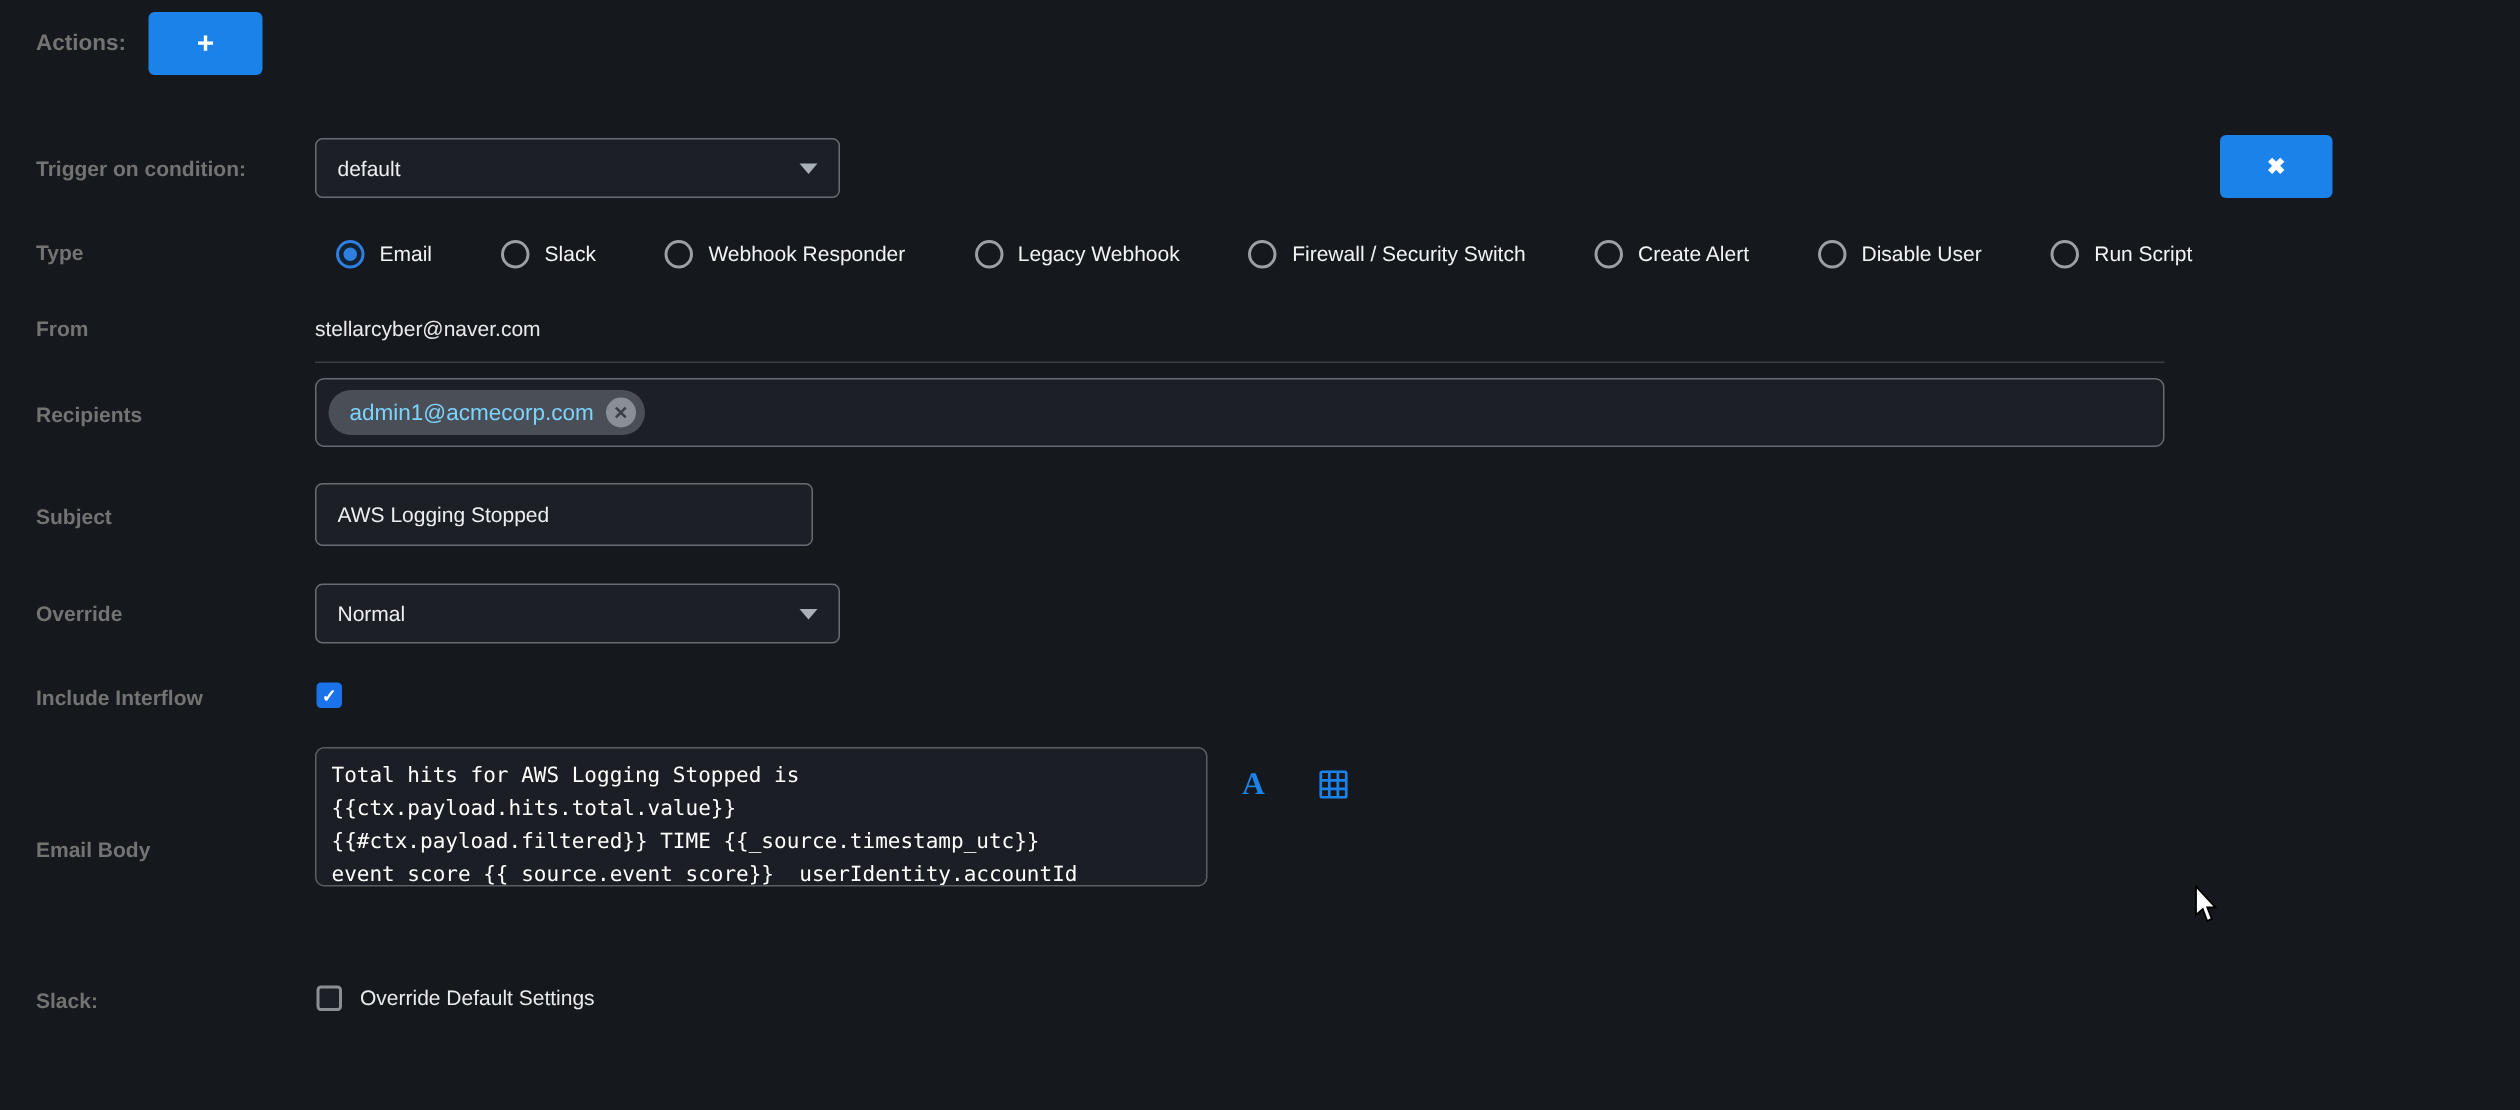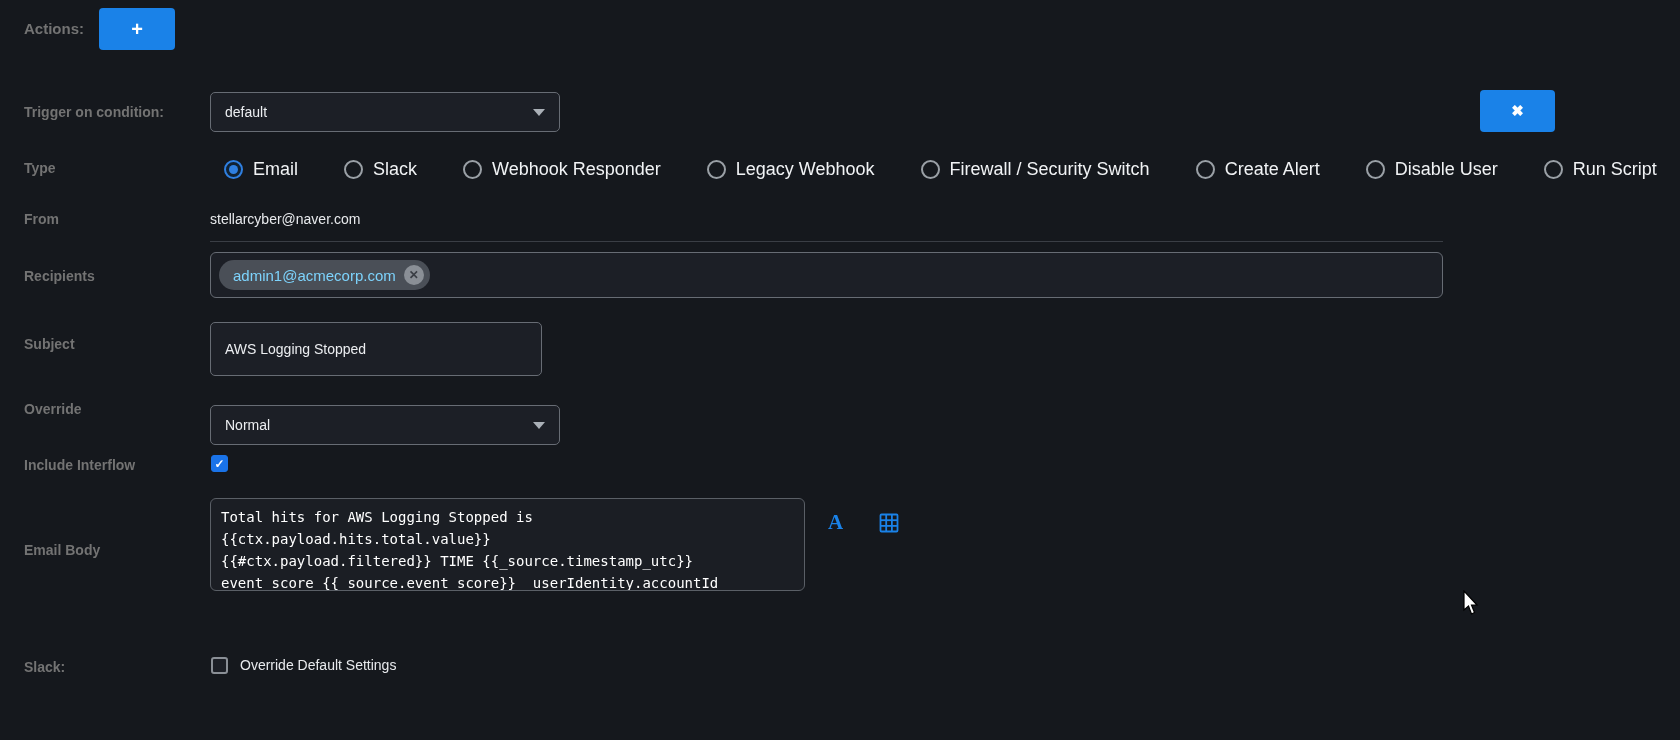--- a/index.html
+++ b/index.html
@@ -73,7 +73,7 @@
   .radio-item.selected .radio-circle::after {
     content:""; width:9px; height:9px; border-radius:50%; background:#2f7fe0;
   }
-  .radio-item .radio-label { font-size:18px; color:#f1f3f5; font-weight:400; }
+  .radio-item .radio-label { font-size:14px; color:#f1f3f5; font-weight:400; }
   
   .from-value { position:absolute; left:210px; top:0; font-size:14px; color:#e8eaed; }
   .from-divider {

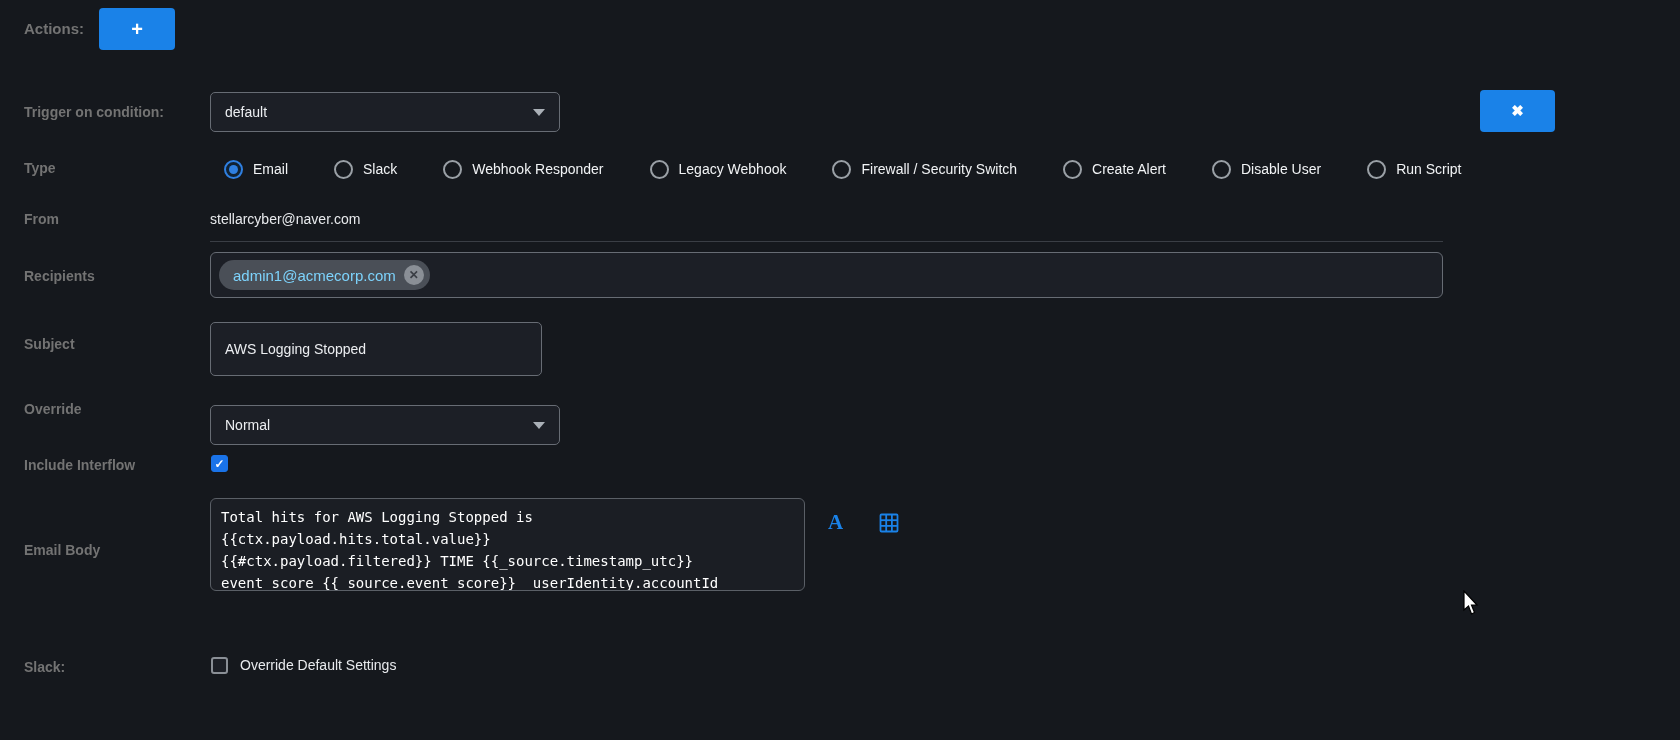--- a/index.html
+++ b/index.html
@@ -102,7 +102,7 @@
   
   .subject-input {
     position:absolute; left:210px; top:0;
-    width:332px; height:54px; padding:12px 14px;
+    width:332px; height:42px; padding:12px 14px;
   }
   
   .checkbox {

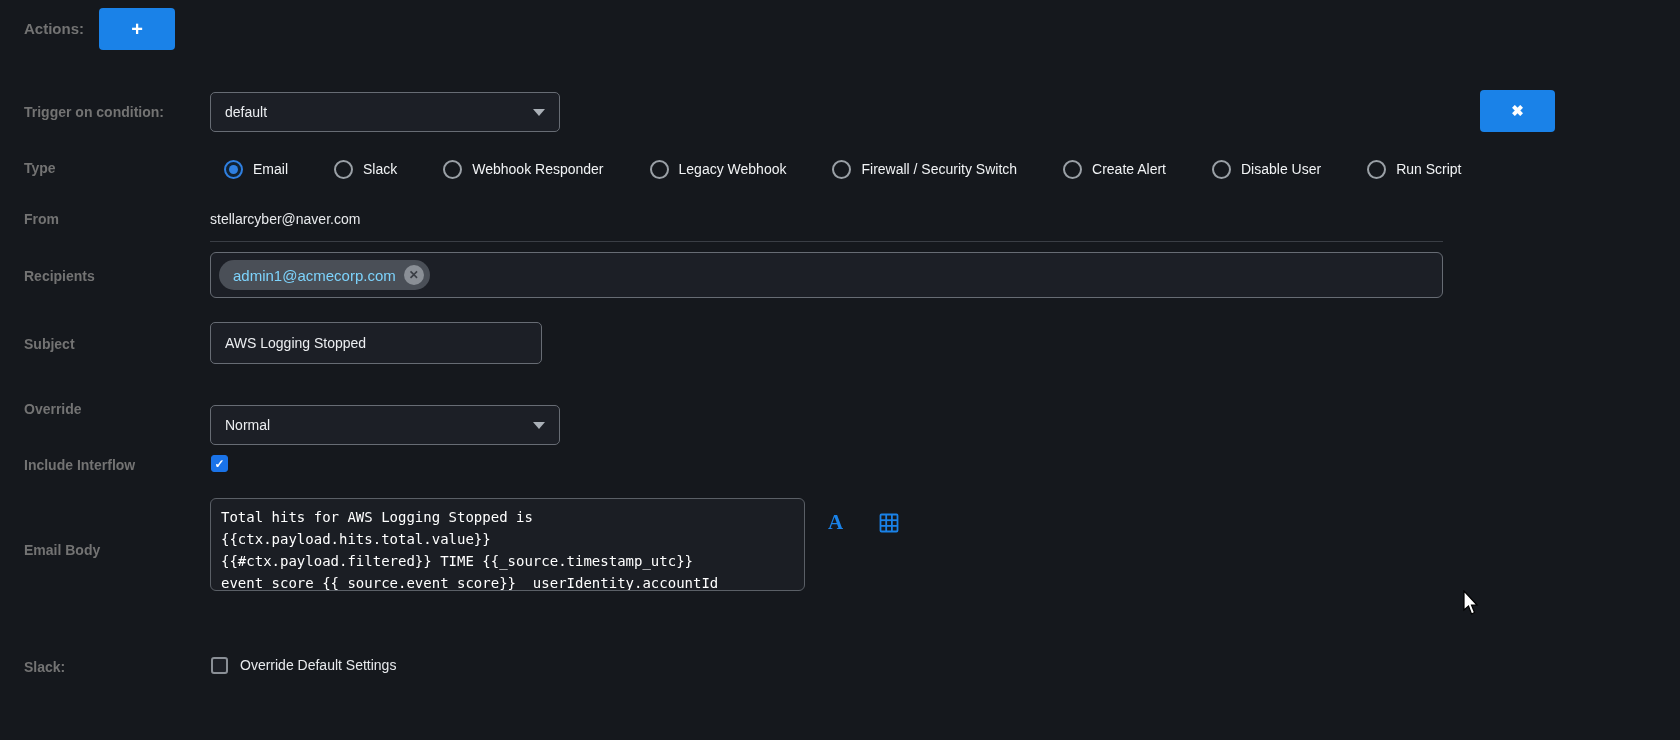--- a/index.html
+++ b/index.html
@@ -221,7 +221,7 @@
 
 <div class="row" style="top:389px;">
   <div class="row-label" style="top:12px;">Override</div>
-  <div class="field select" style="left:210px; top:16px;">
+  <div class="field select" style="left:210px; top:0;">
     <span>Normal</span>
     <span class="caret"></span>
   </div>

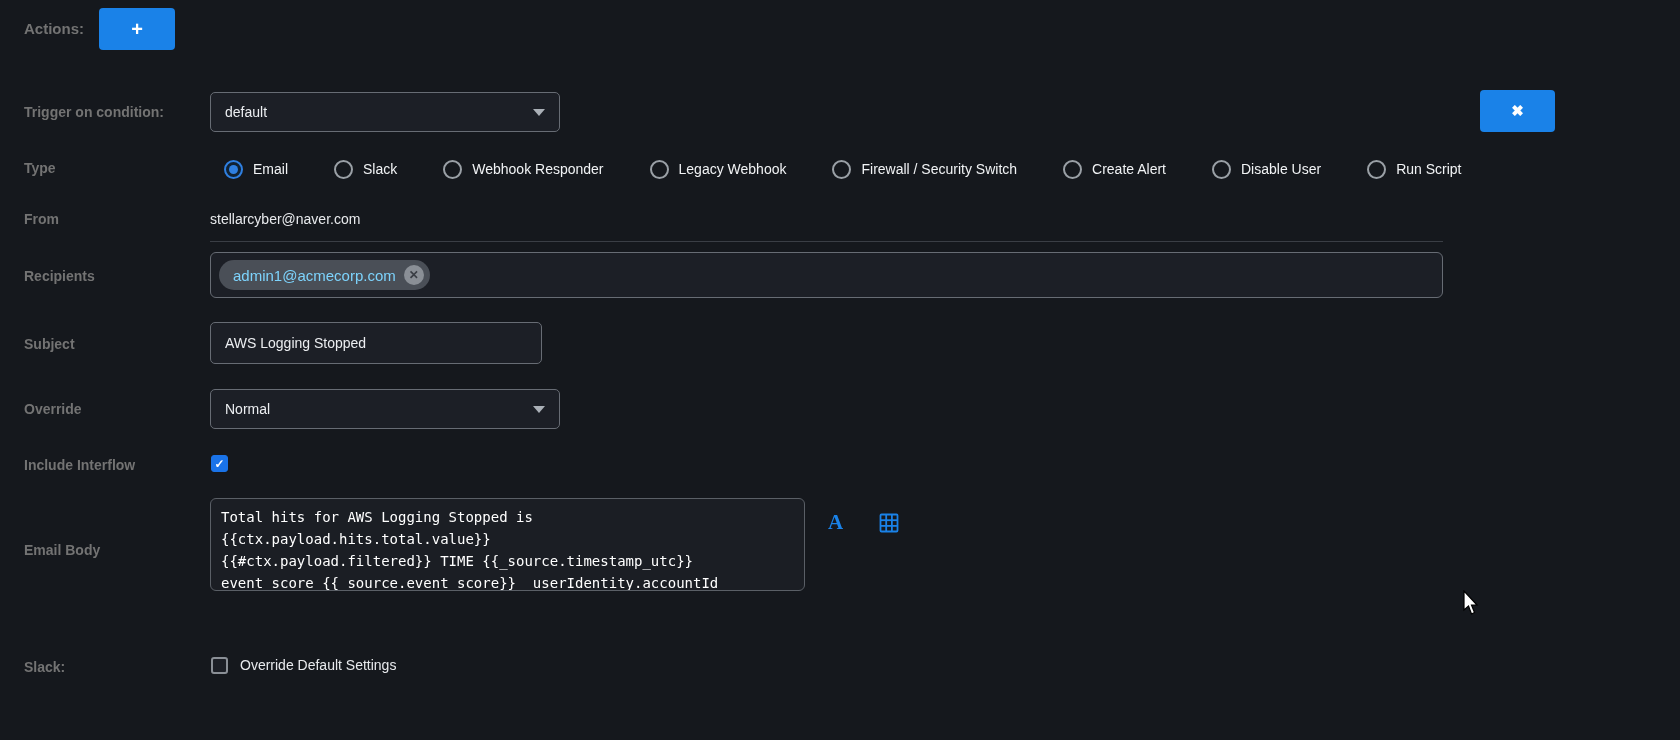--- a/index.html
+++ b/index.html
@@ -235,7 +235,7 @@
 </div>
 
 <div class="row" style="top:498px;">
-  <div class="row-label" style="top:44px;">Email Body</div>
+  <div class="row-label" style="top:60px;">Email Body</div>
   <div class="email-body">Total hits for AWS Logging Stopped is
 {{ctx.payload.hits.total.value}}
 {{#ctx.payload.filtered}} TIME {{_source.timestamp_utc}}

